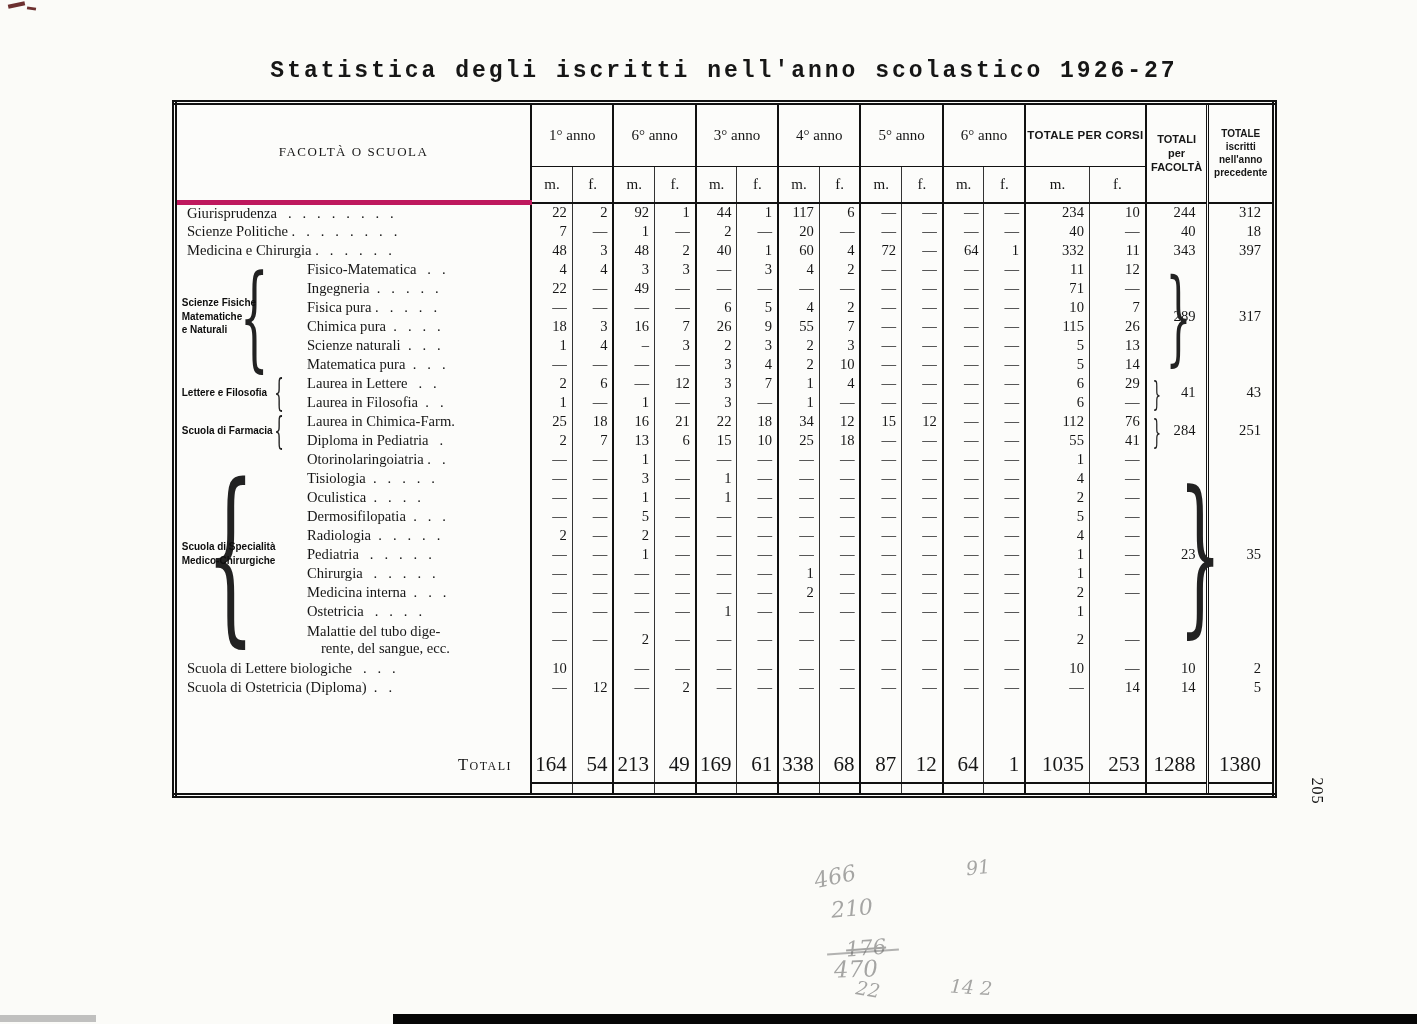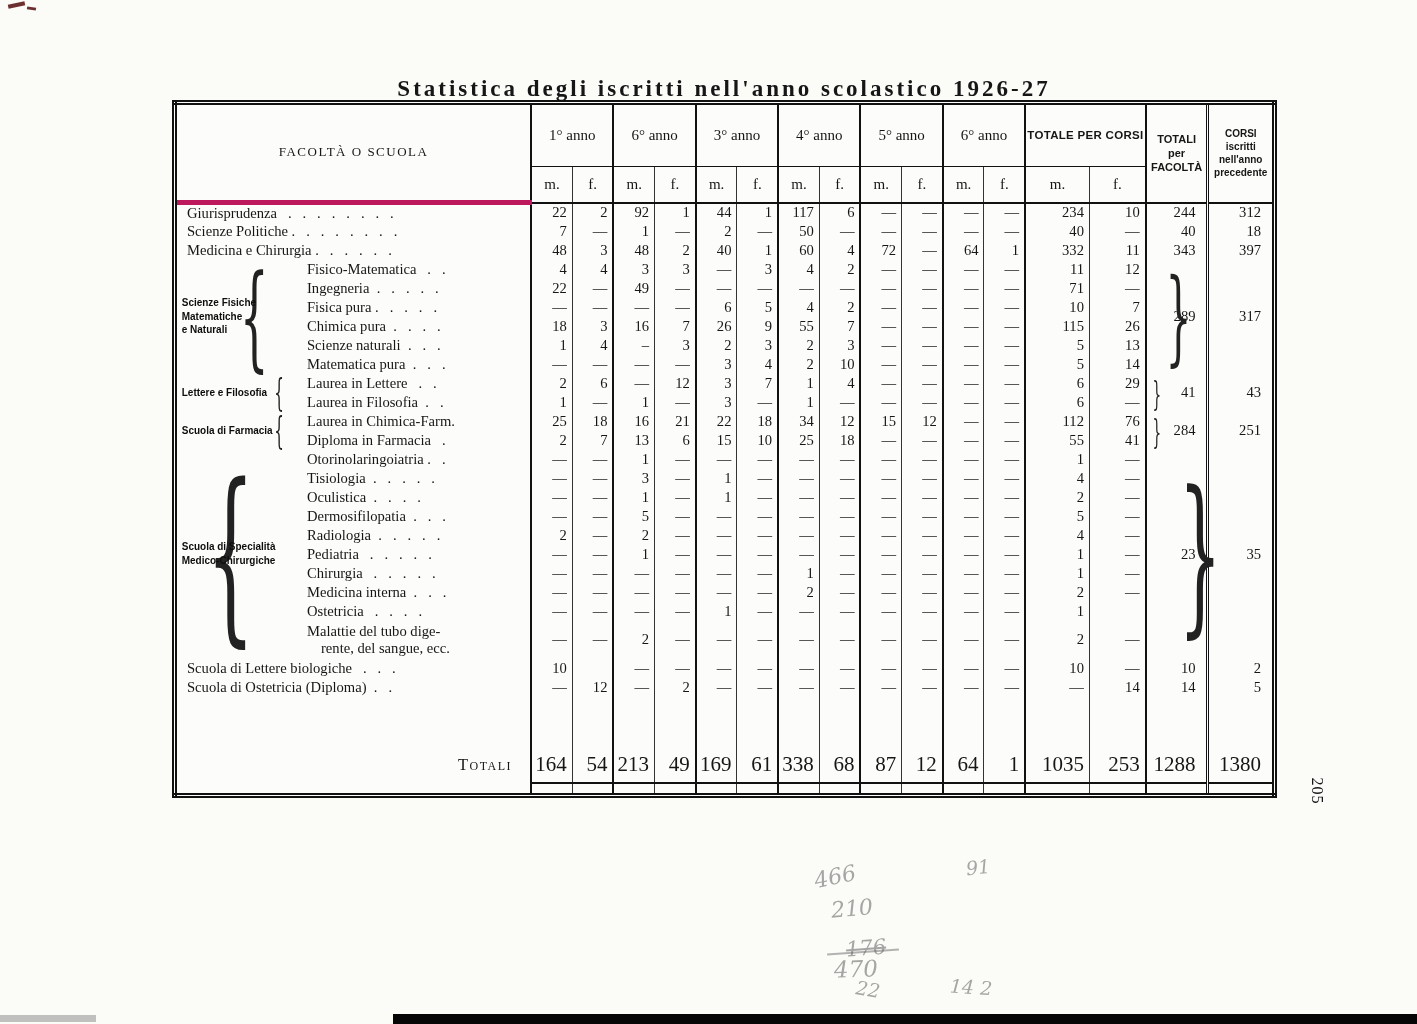--- a/index.html
+++ b/index.html
@@ -5,7 +5,7 @@
 *{box-sizing:border-box;margin:0;padding:0}
 html,body{background:#fbfbf8}
 body{width:1417px;height:1024px;position:relative;font-family:"Liberation Serif",serif;color:#161616;overflow:hidden}
-.title{position:absolute;top:76px;left:170px;width:1108px;text-align:center;font-size:23px;font-weight:bold;letter-spacing:3px;font-family:Liberation Serif, serif}
+.title{position:absolute;top:58px;left:170px;width:1108px;text-align:center;font-size:23px;font-weight:bold;letter-spacing:3px;font-family:Liberation Mono, monospace}
 table{position:absolute;top:100px;left:172px;width:1105px;table-layout:fixed;border-collapse:collapse;border:5px double #111;background:#fcfcfa}
 th,td{font-weight:normal;vertical-align:middle;line-height:1.1}
 thead th{text-align:center}

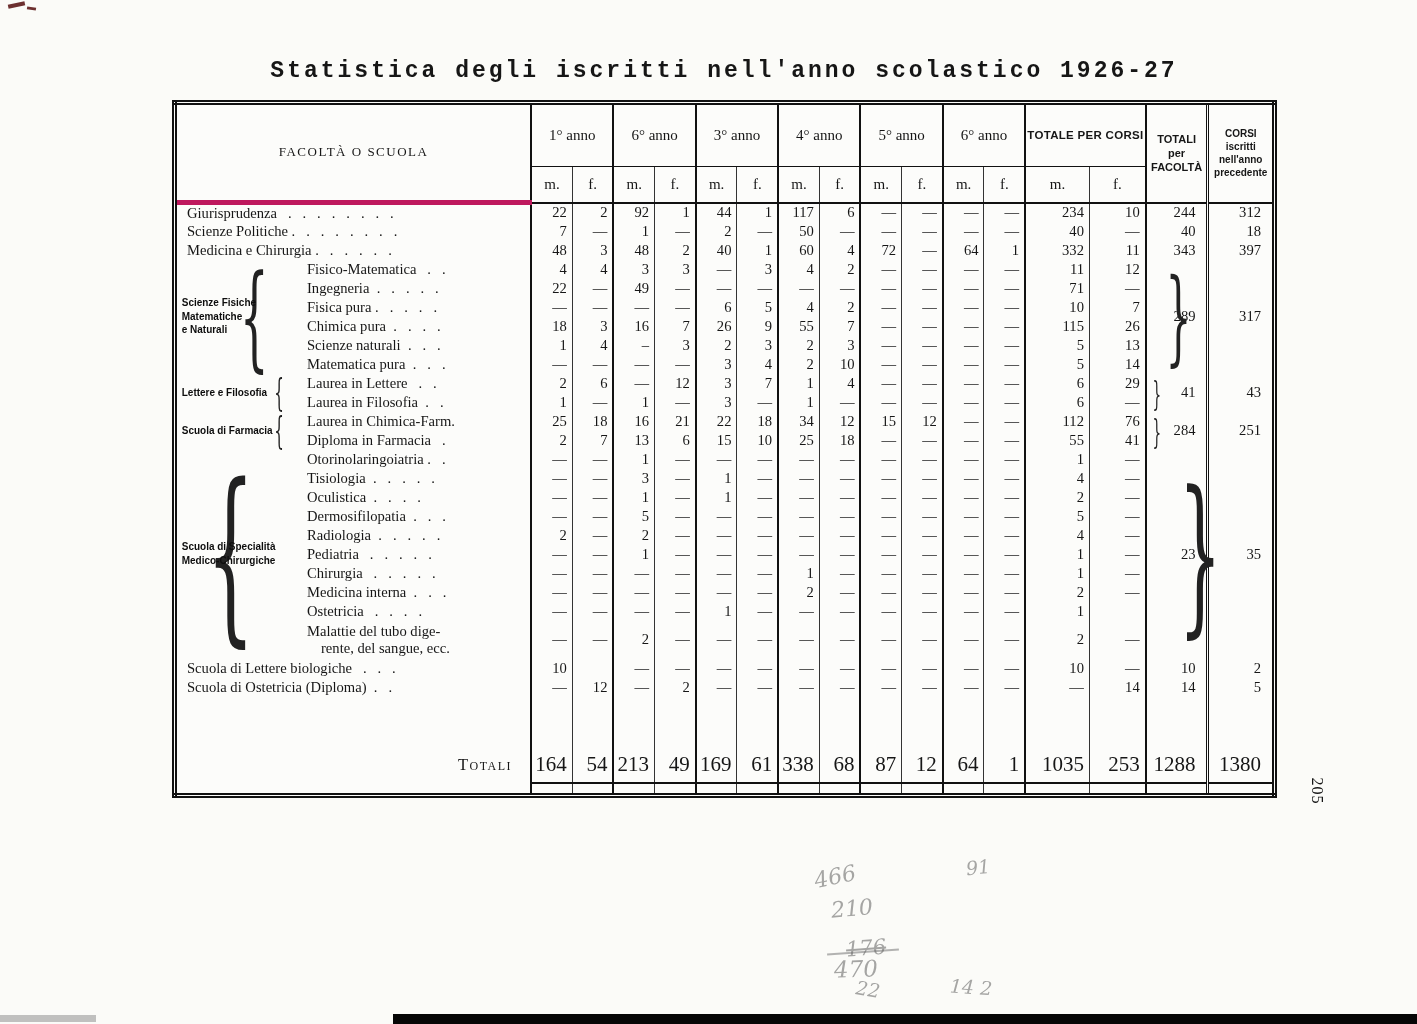--- a/index.html
+++ b/index.html
@@ -98,7 +98,7 @@
       <th class="totfac" rowspan="2">TOTALI
 per
 FACOLTÀ</th>
-      <th class="totprec" rowspan="2">CORSI
+      <th class="totprec" rowspan="2">TOTALE
 iscritti
 nell'anno
 precedente</th>

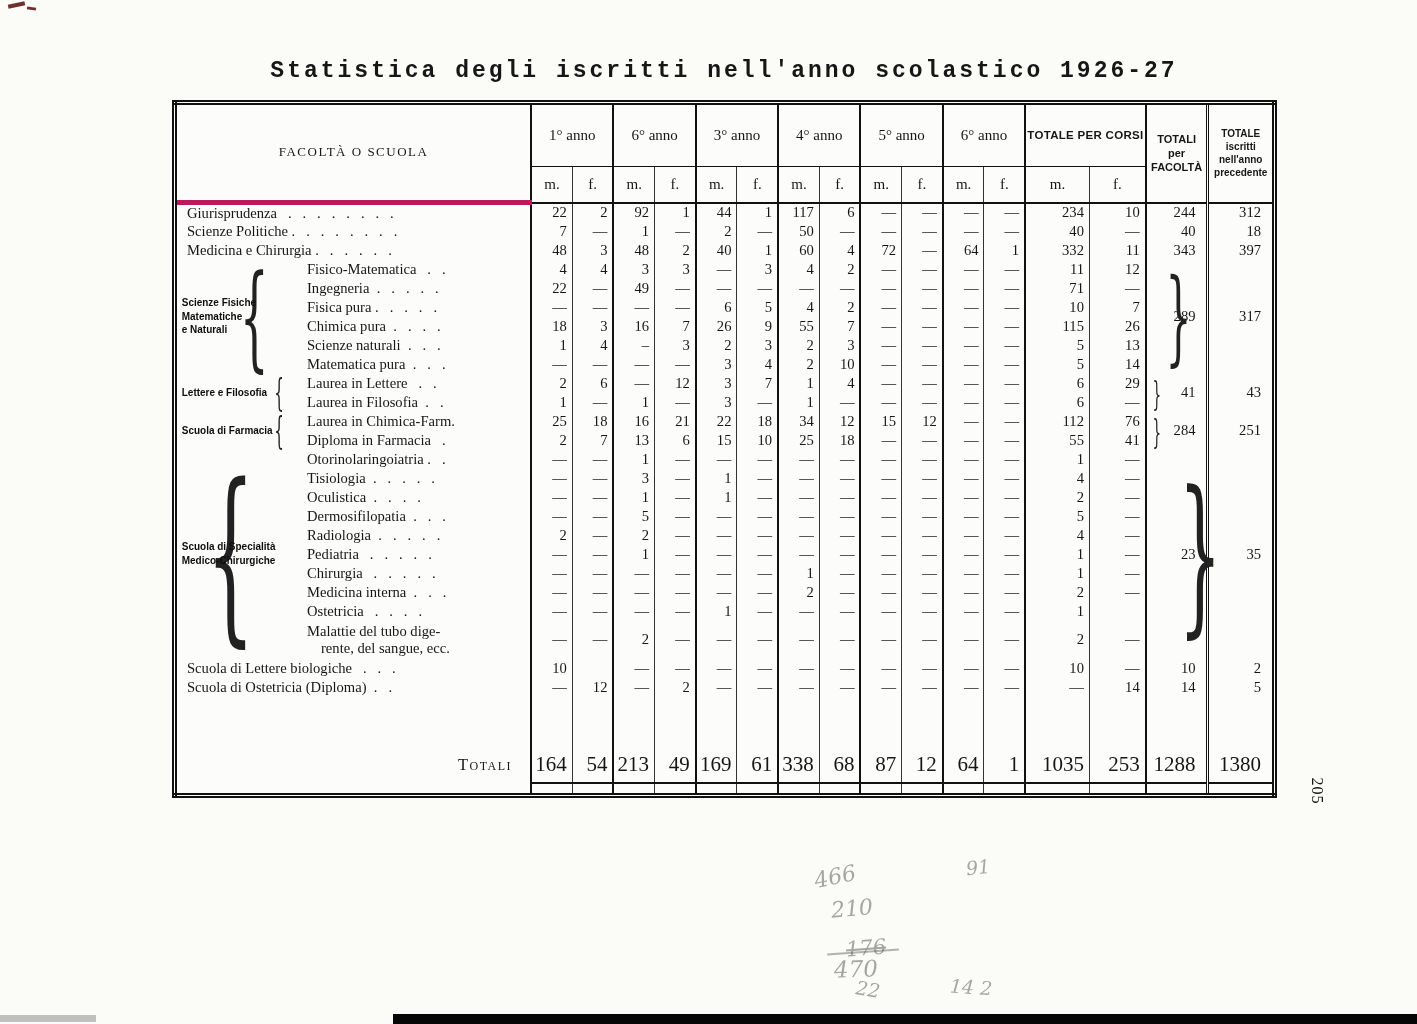--- a/index.html
+++ b/index.html
@@ -148,7 +148,7 @@
         <td class="num c3">—</td>
         <td class="num c4">2</td>
         <td class="num c5">—</td>
-        <td class="num c6">50</td>
+        <td class="num c6">20</td>
         <td class="num c7">—</td>
         <td class="num c8">—</td>
         <td class="num c9">—</td>

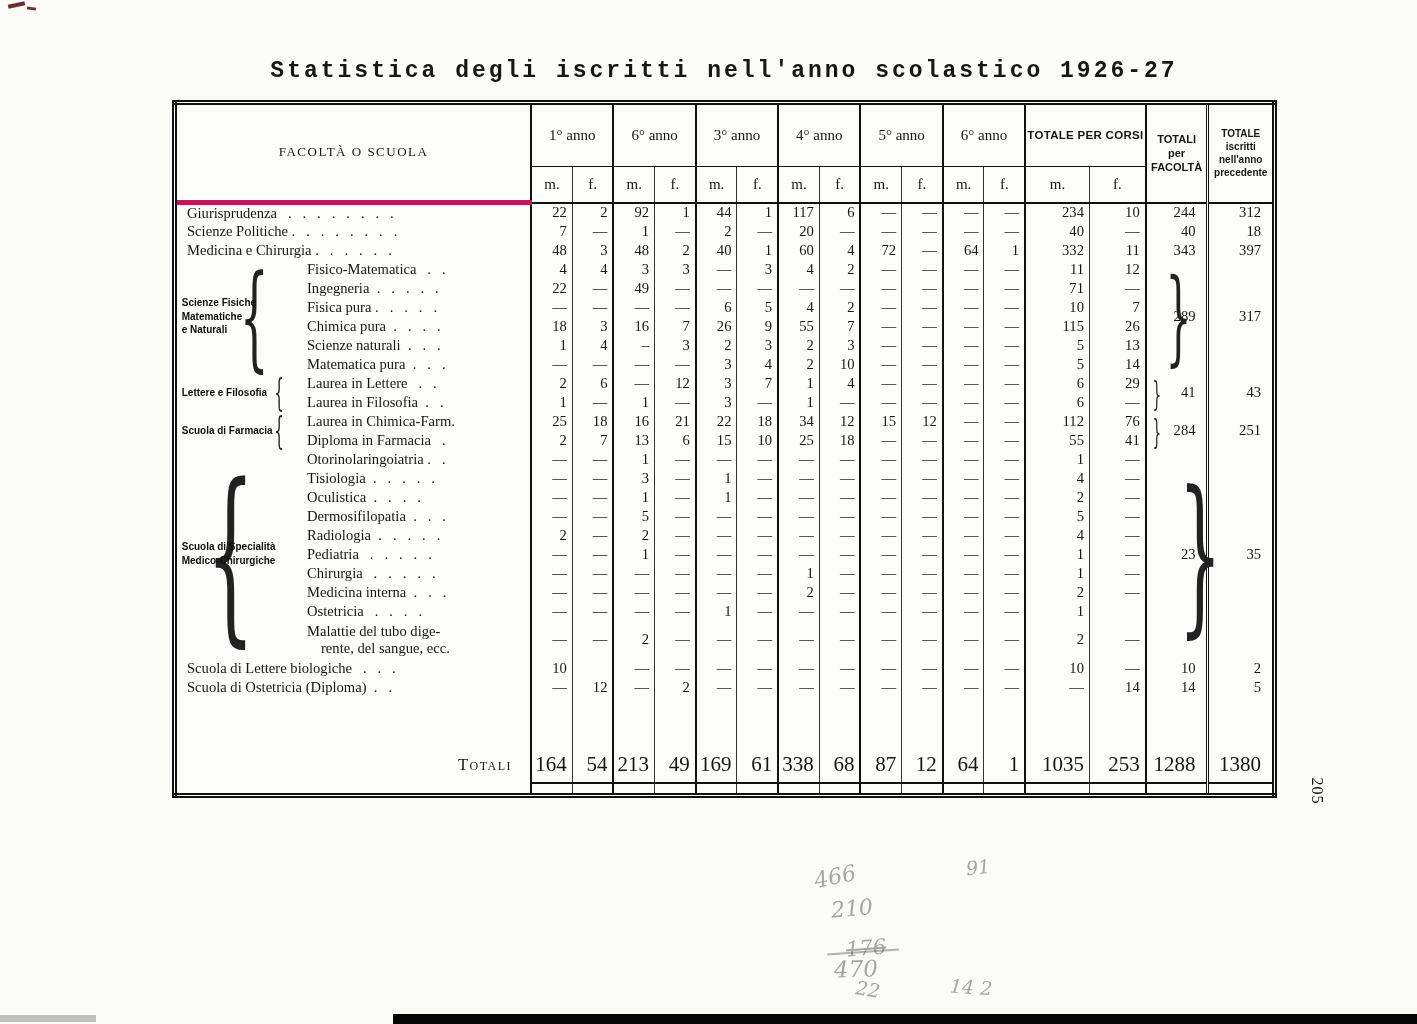--- a/index.html
+++ b/index.html
@@ -352,7 +352,7 @@
         <td class="num prec" rowspan="2">251</td>
       </tr>
       <tr class="body-row">
-        <td class="label ind">Diploma in Farmacia   .</td>
+        <td class="label ind">Diploma in Pediatria   .</td>
         <td class="num c0">2</td>
         <td class="num c1">7</td>
         <td class="num c2">13</td>

